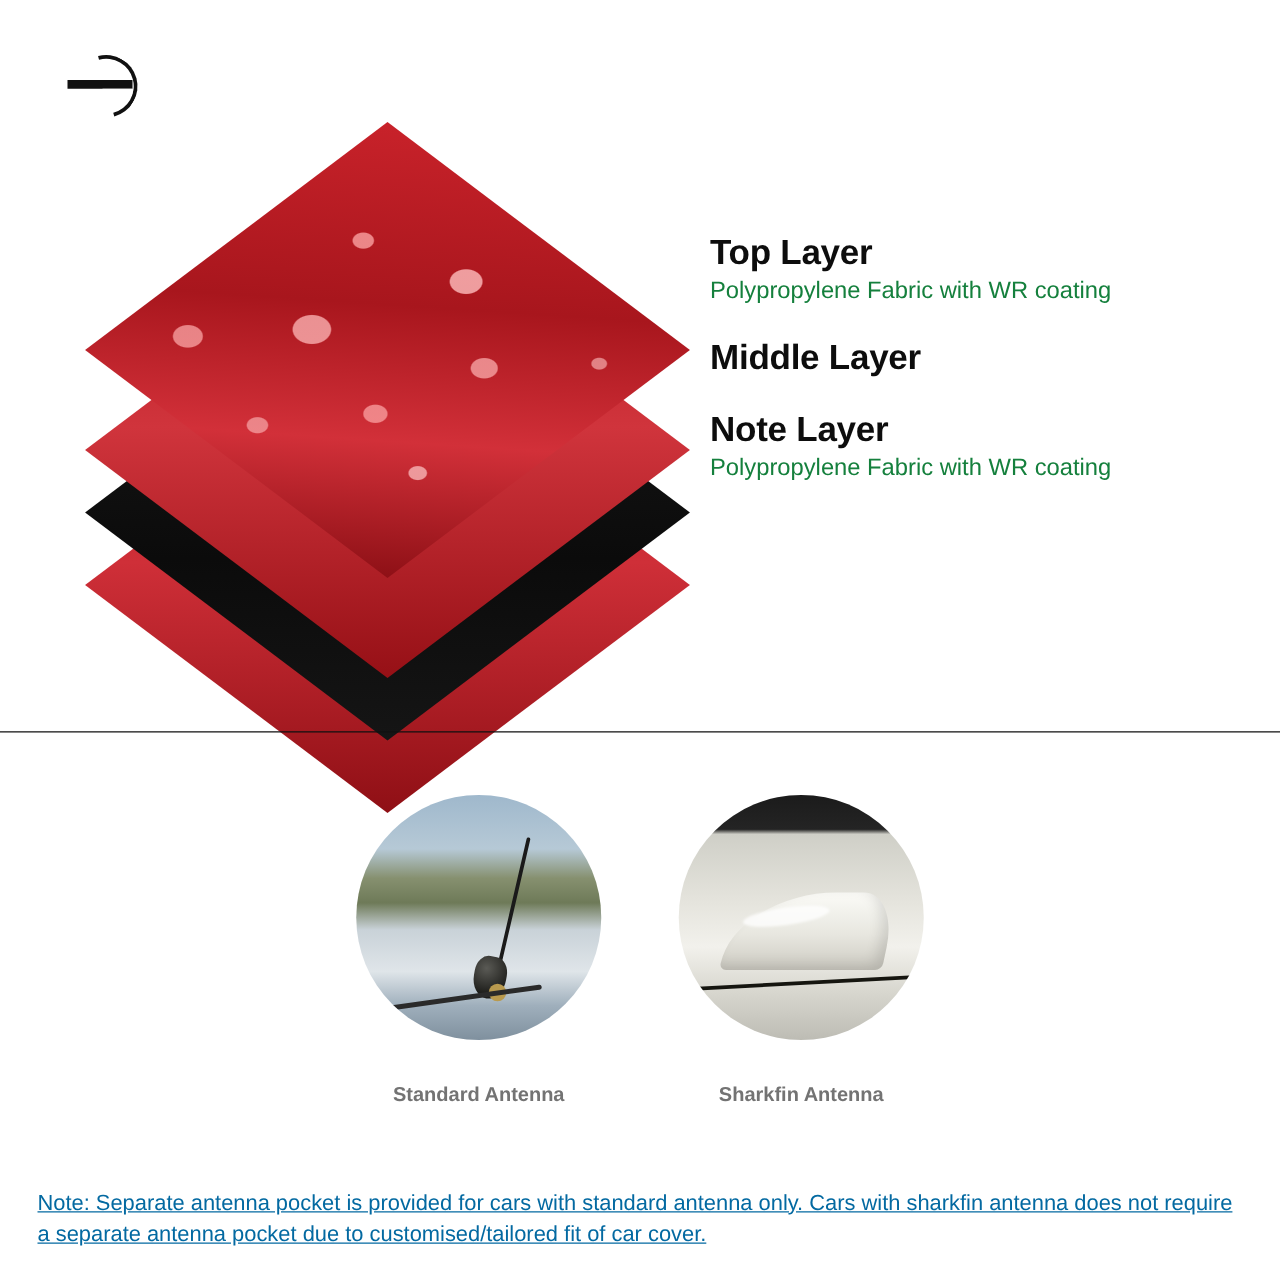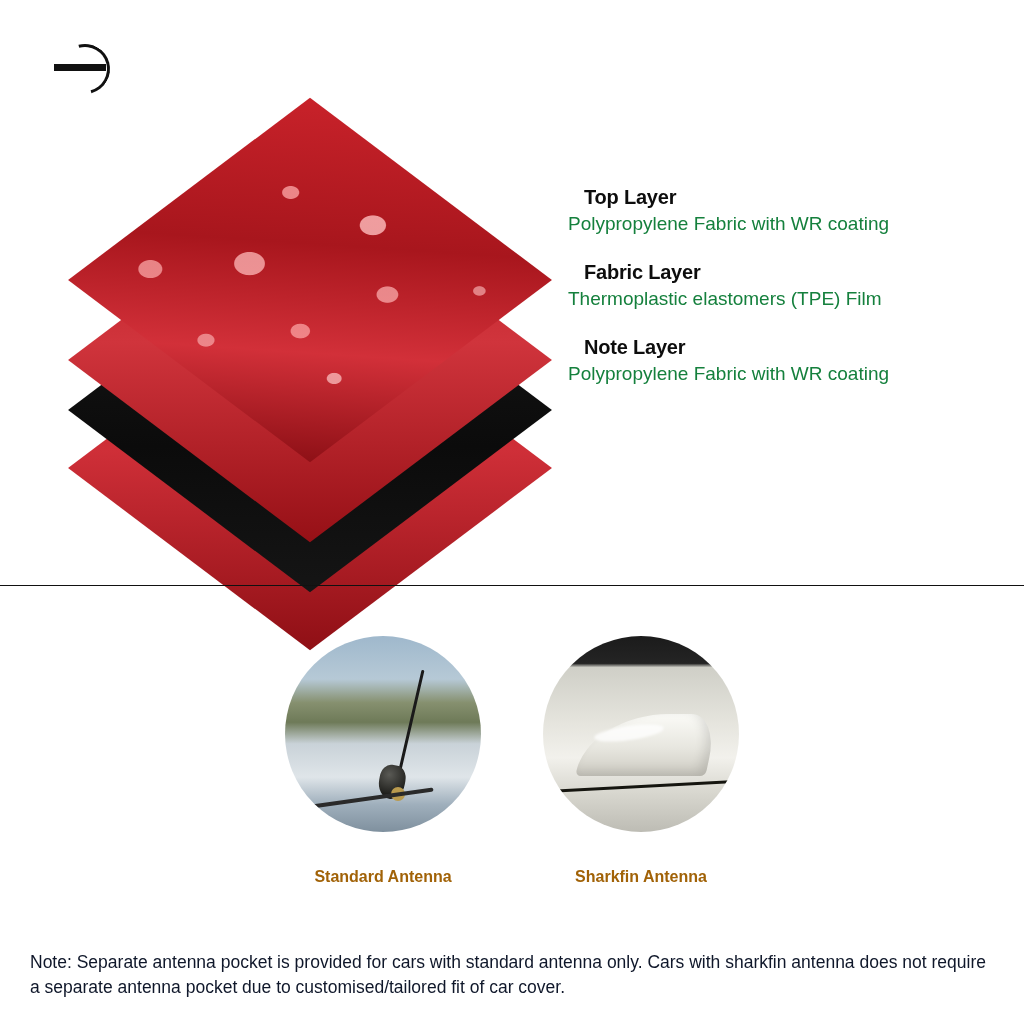--- a/index.html
+++ b/index.html
@@ -109,10 +109,10 @@
   }
   .layer-group { margin-bottom: 26px; }
   .layer-title {
-    font-size: 20px;
+    font-size: 28px;
     font-weight: bold;
     letter-spacing: -0.2px;
-    margin: 0 0 4px 16px;
+    margin: 0 0 4px 0;
     color: #0d0d0d;
   }
   .layer-desc {

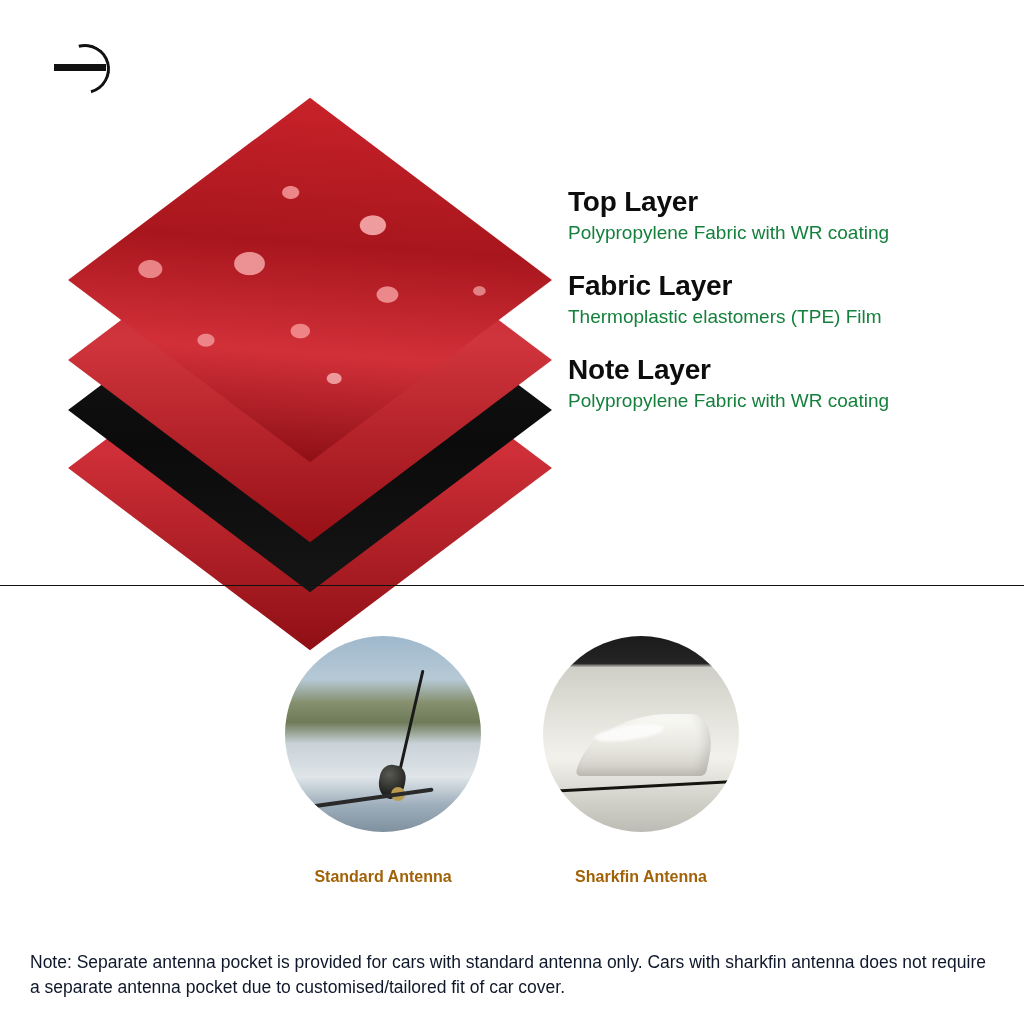--- a/index.html
+++ b/index.html
@@ -287,7 +287,7 @@
     <p class="layer-desc">Polypropylene Fabric with WR coating</p>
   </div>
   <div class="layer-group">
-    <p class="layer-title">Fabric Layer</p>
+    <p class="layer-title">Middle Layer</p>
     <p class="layer-desc">Thermoplastic elastomers (TPE) Film</p>
   </div>
   <div class="layer-group">

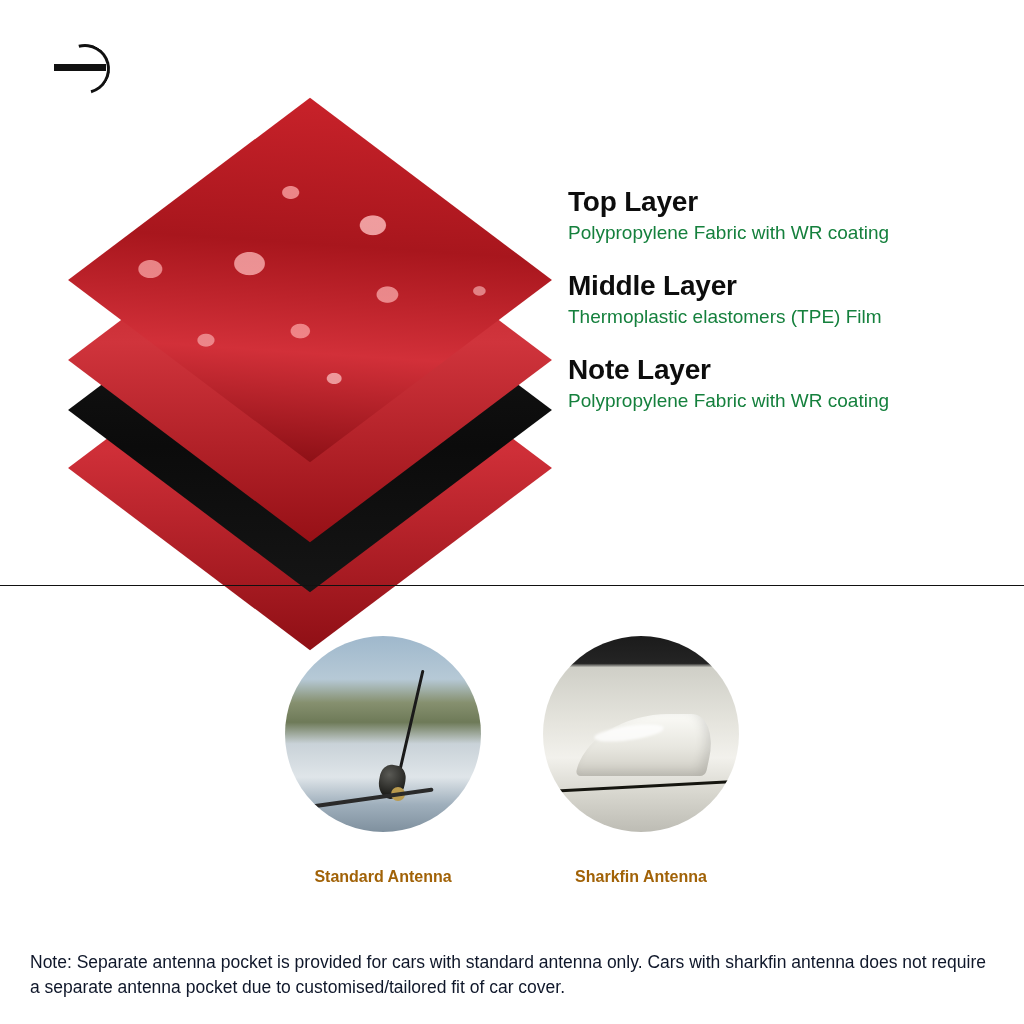--- a/index.html
+++ b/index.html
@@ -288,7 +288,6 @@
   </div>
   <div class="layer-group">
     <p class="layer-title">Middle Layer</p>
-    <p class="layer-desc">Thermoplastic elastomers (TPE) Film</p>
   </div>
   <div class="layer-group">
     <p class="layer-title">Note Layer</p>

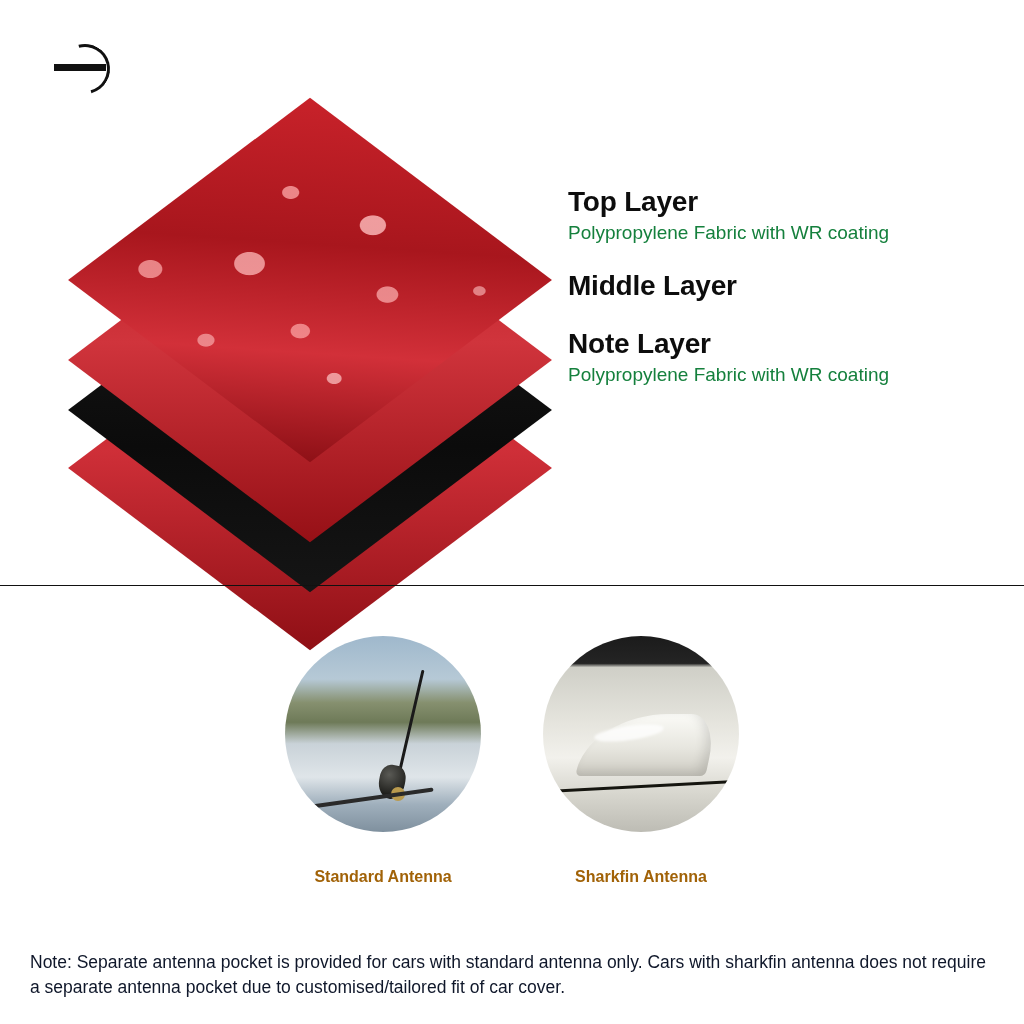--- a/index.html
+++ b/index.html
@@ -243,7 +243,7 @@
     margin-top: 36px;
     font-size: 16px;
     font-weight: bold;
-    color: #a16207;
+    color: #737373;
   }
 
   

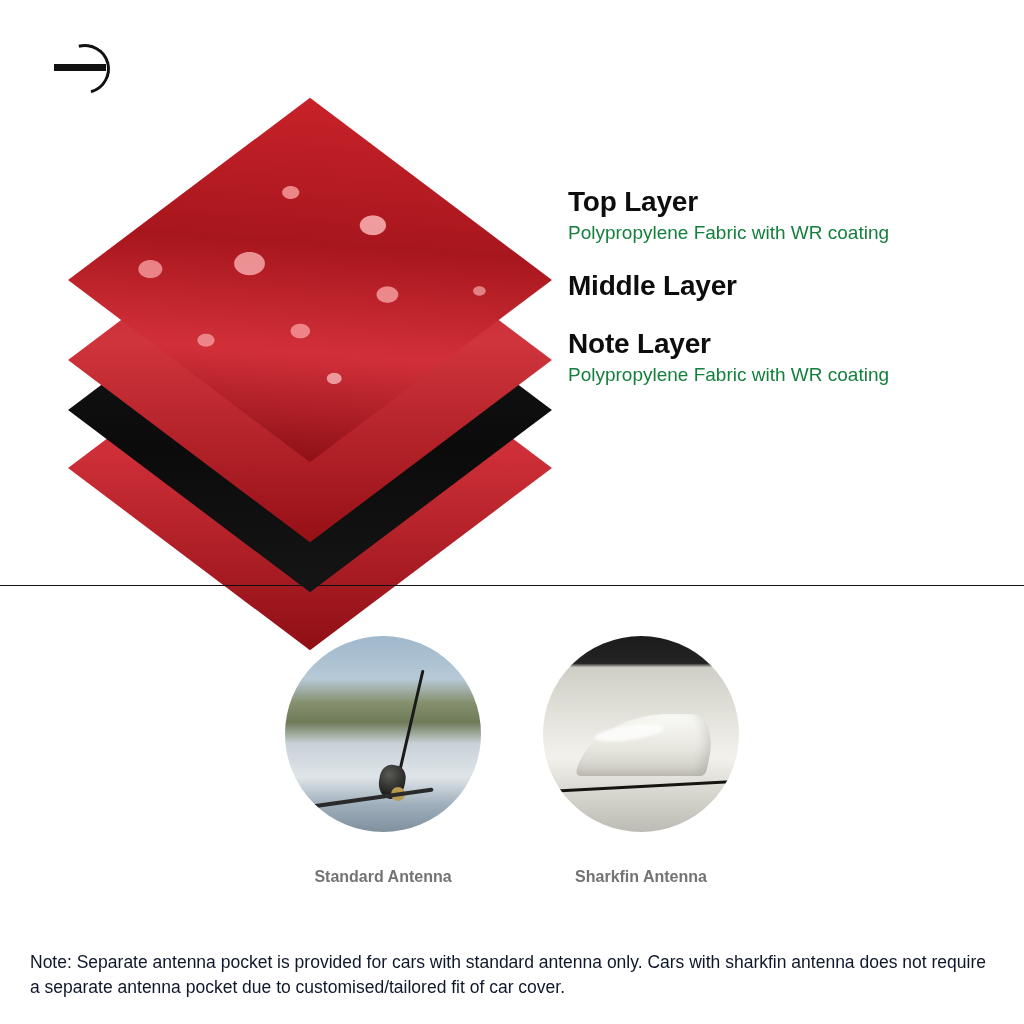--- a/index.html
+++ b/index.html
@@ -254,7 +254,8 @@
     width: 968px;
     font-size: 17.5px;
     line-height: 1.45;
-    color: #0f172a;
+    color: #0369a1;
+    text-decoration: underline;
   }
 </style>
 </head>

